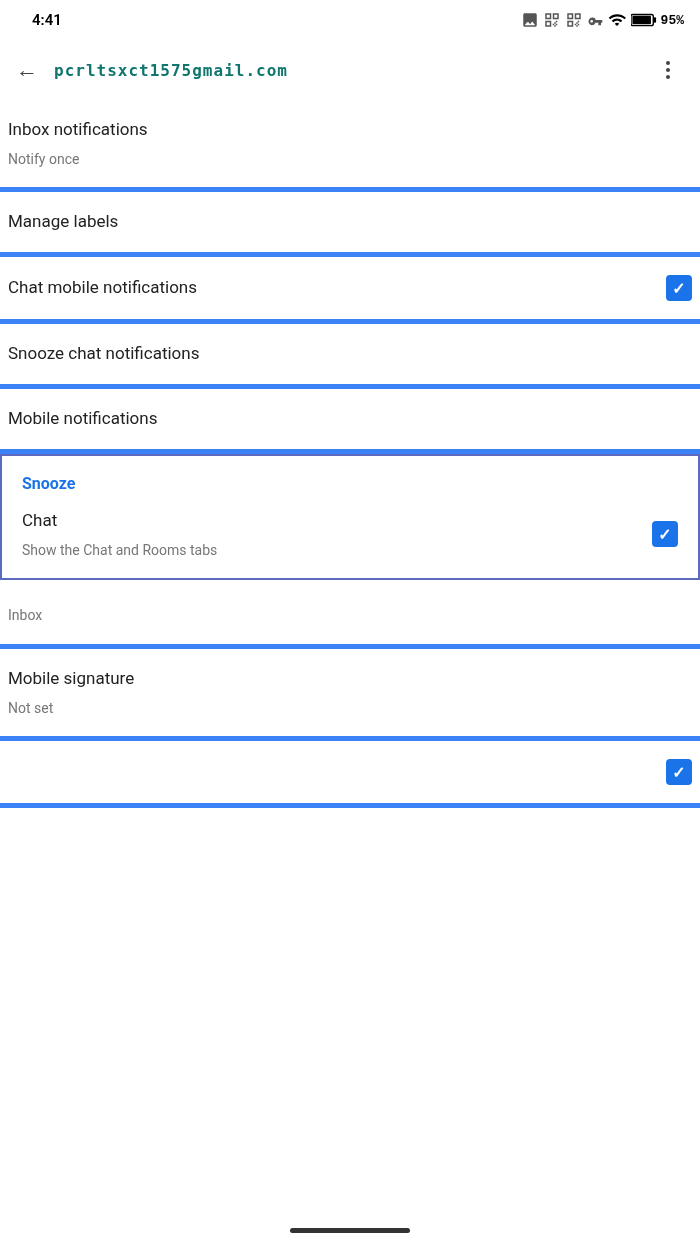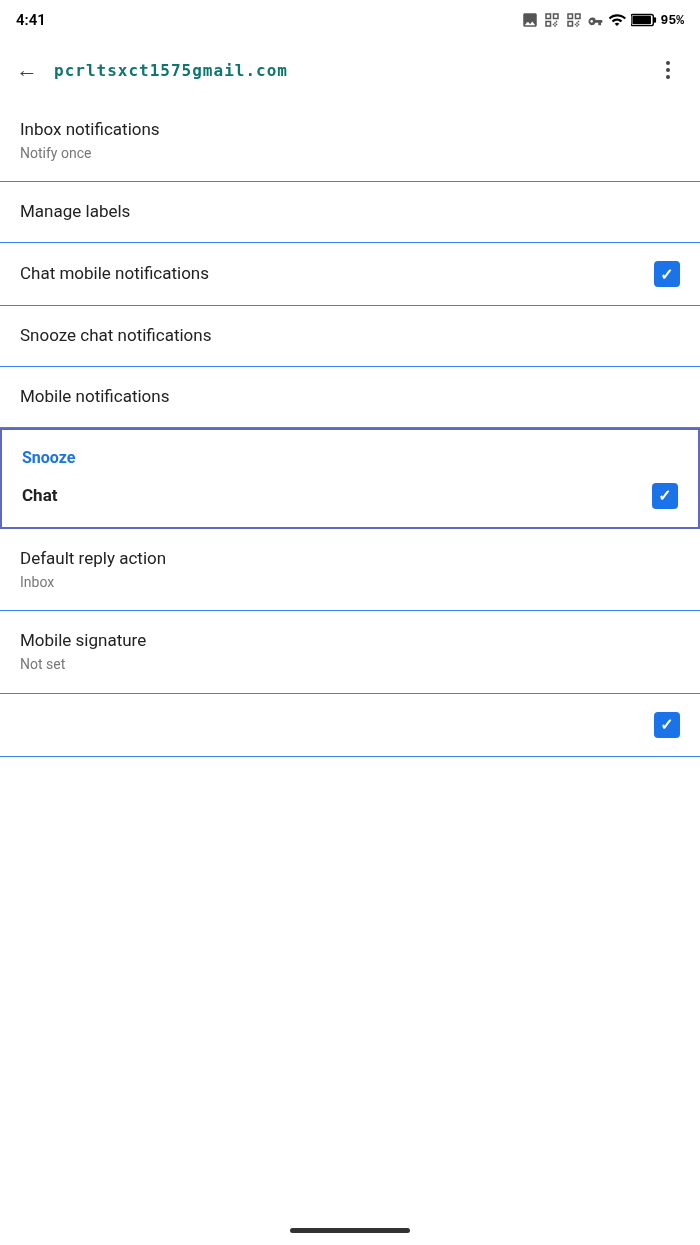--- a/index.html
+++ b/index.html
@@ -19,6 +19,7 @@
       padding: 6px 16px 6px 16px;
       background: #fff;
       height: 40px;
+      margin-left: 16px;
     }
     .status-bar-left {
       font-size: 15px;

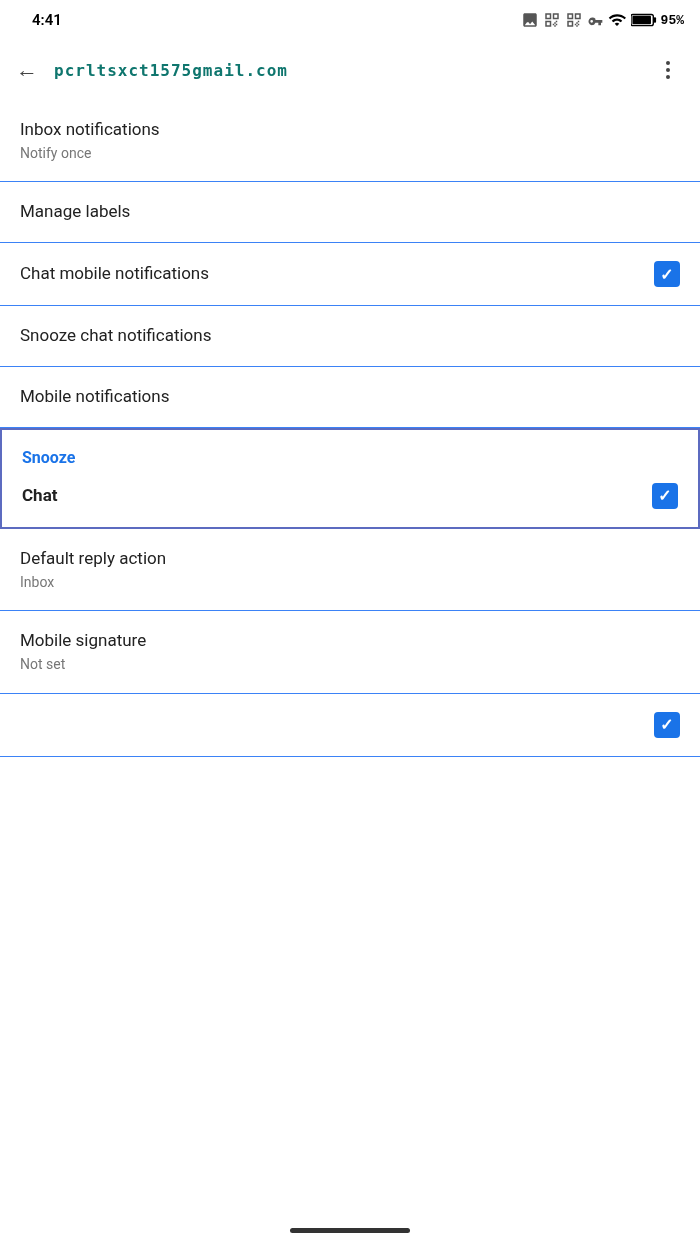--- a/index.html
+++ b/index.html
@@ -82,8 +82,8 @@
 
     
     .list-item {
-      padding: 18px 20px;
-      border-bottom: 1px solid #3b82f6;
+      padding: 18px 8px;
+      border-bottom: 5px solid #3b82f6;
       background: #fff;
       display: flex;
       align-items: center;

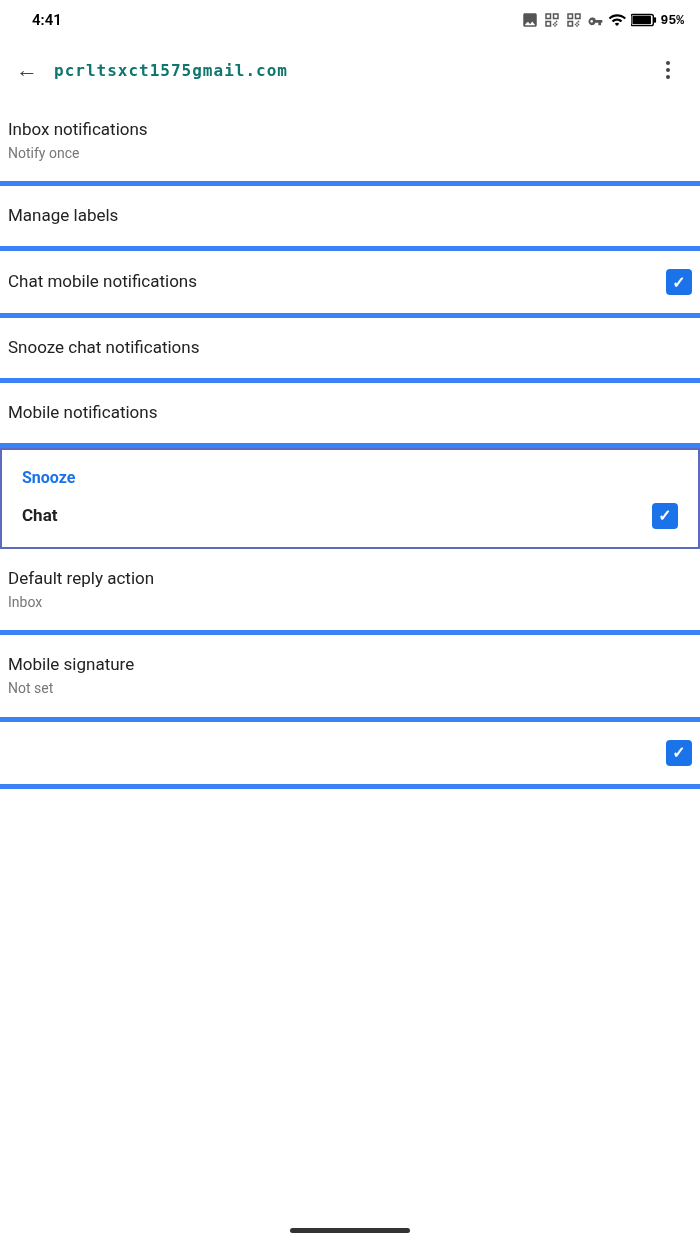--- a/index.html
+++ b/index.html
@@ -101,7 +101,7 @@
     .list-item-subtitle {
       font-size: 14px;
       color: #777;
-      margin-top: 2px;
+      margin-top: 8px;
       line-height: 1.4;
     }
 

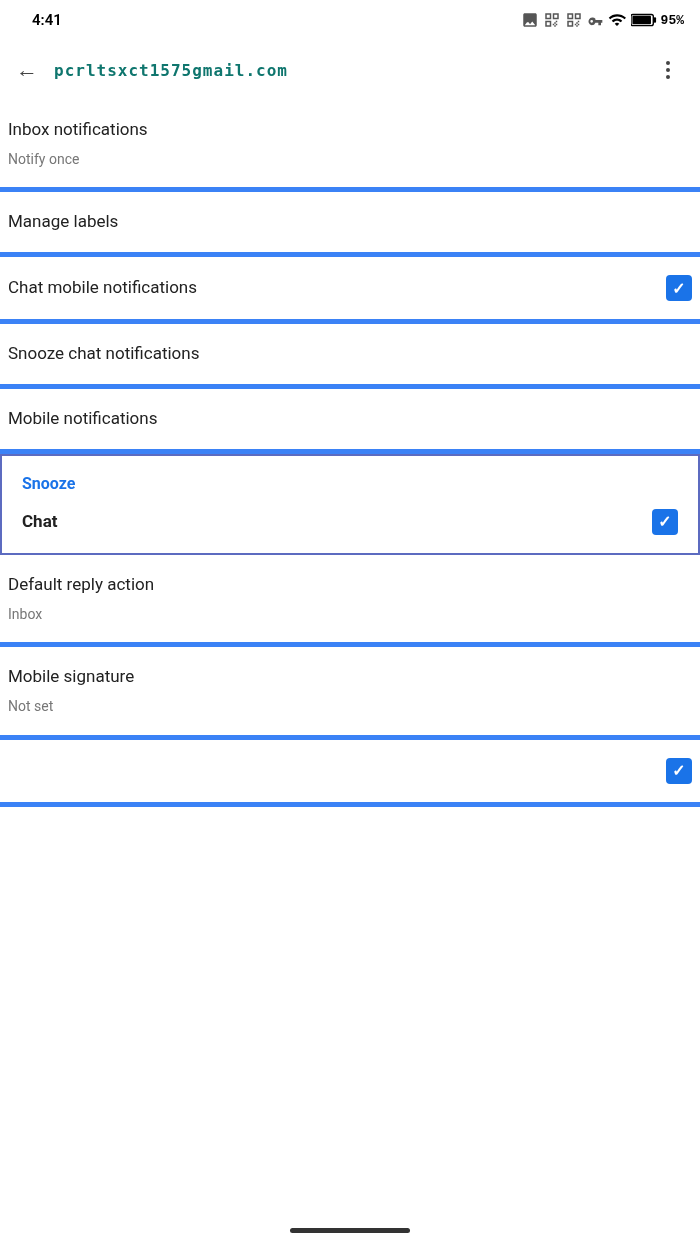--- a/index.html
+++ b/index.html
@@ -145,7 +145,6 @@
     }
     .general-item-text {
       flex: 1;
-      font-weight: bold;
     }
 
     

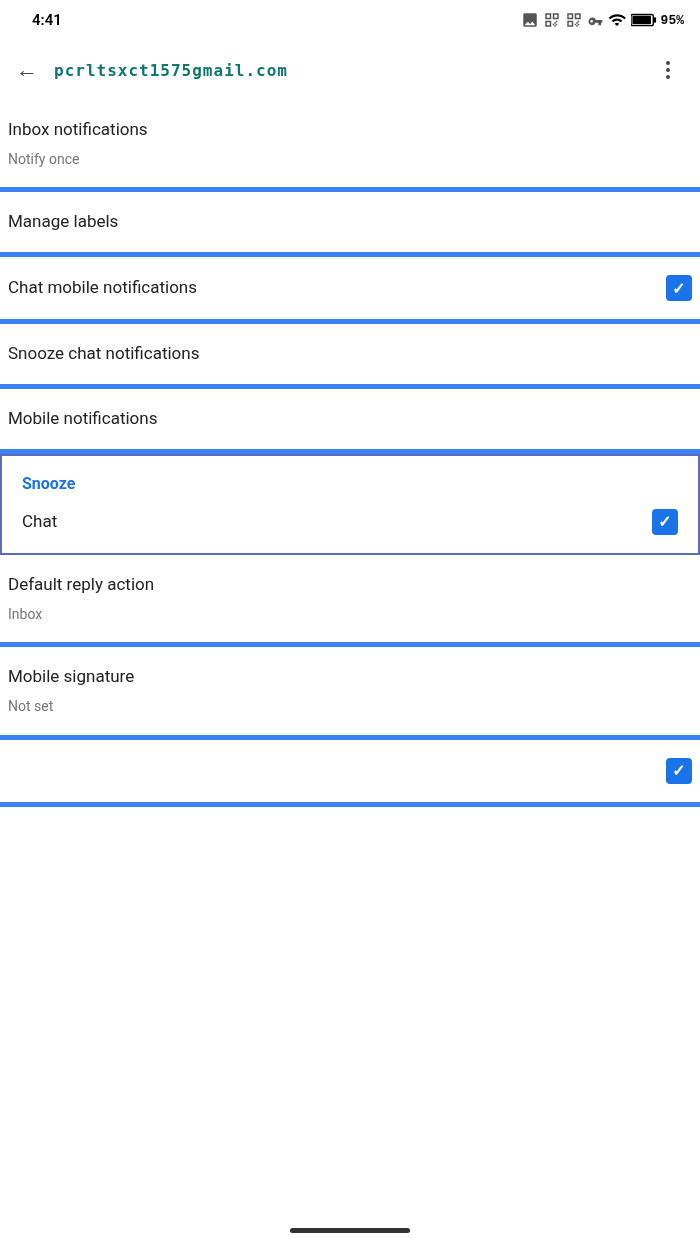--- a/index.html
+++ b/index.html
@@ -256,6 +256,7 @@
   <div class="general-item">
     <div class="general-item-text">
       <div class="list-item-title">Chat</div>
+      <div class="list-item-subtitle">Show the Chat and Rooms tabs</div>
     </div>
     <div class="checkbox">
       <span class="checkbox-check">✓</span>

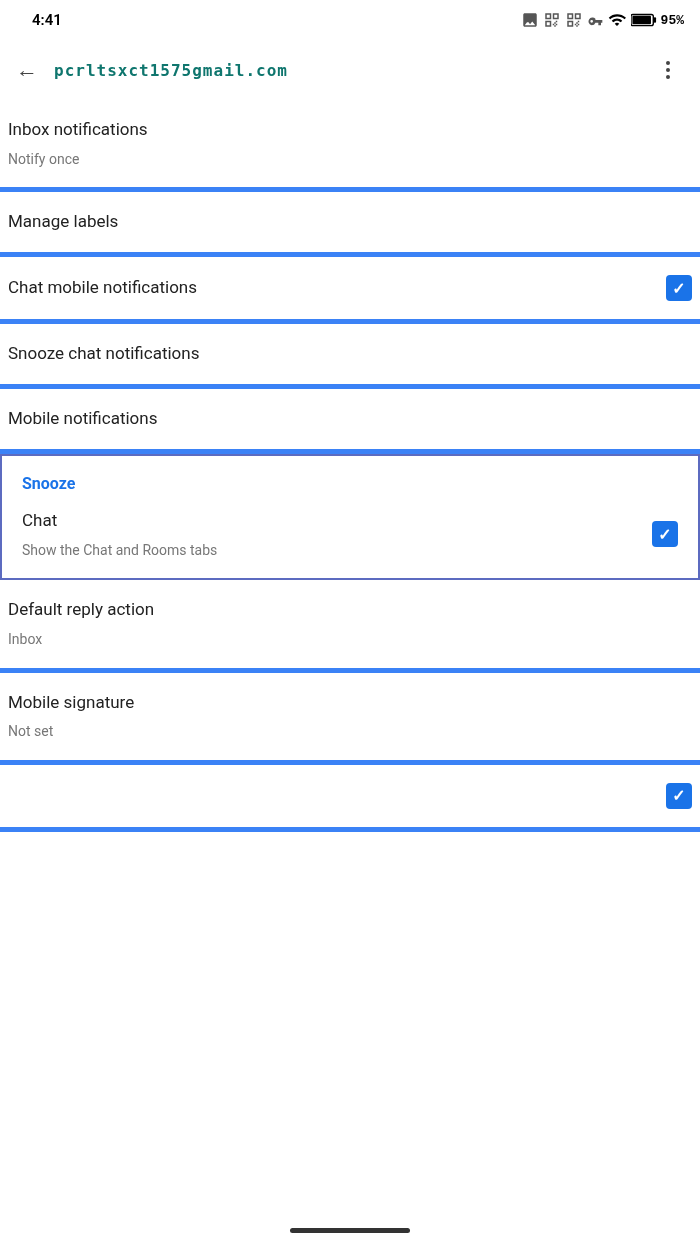--- a/index.html
+++ b/index.html
@@ -266,7 +266,6 @@
 
 <div class="list-item">
   <div class="list-item-text">
-    <div class="list-item-title">Default reply action</div>
     <div class="list-item-subtitle">Inbox</div>
   </div>
 </div>

